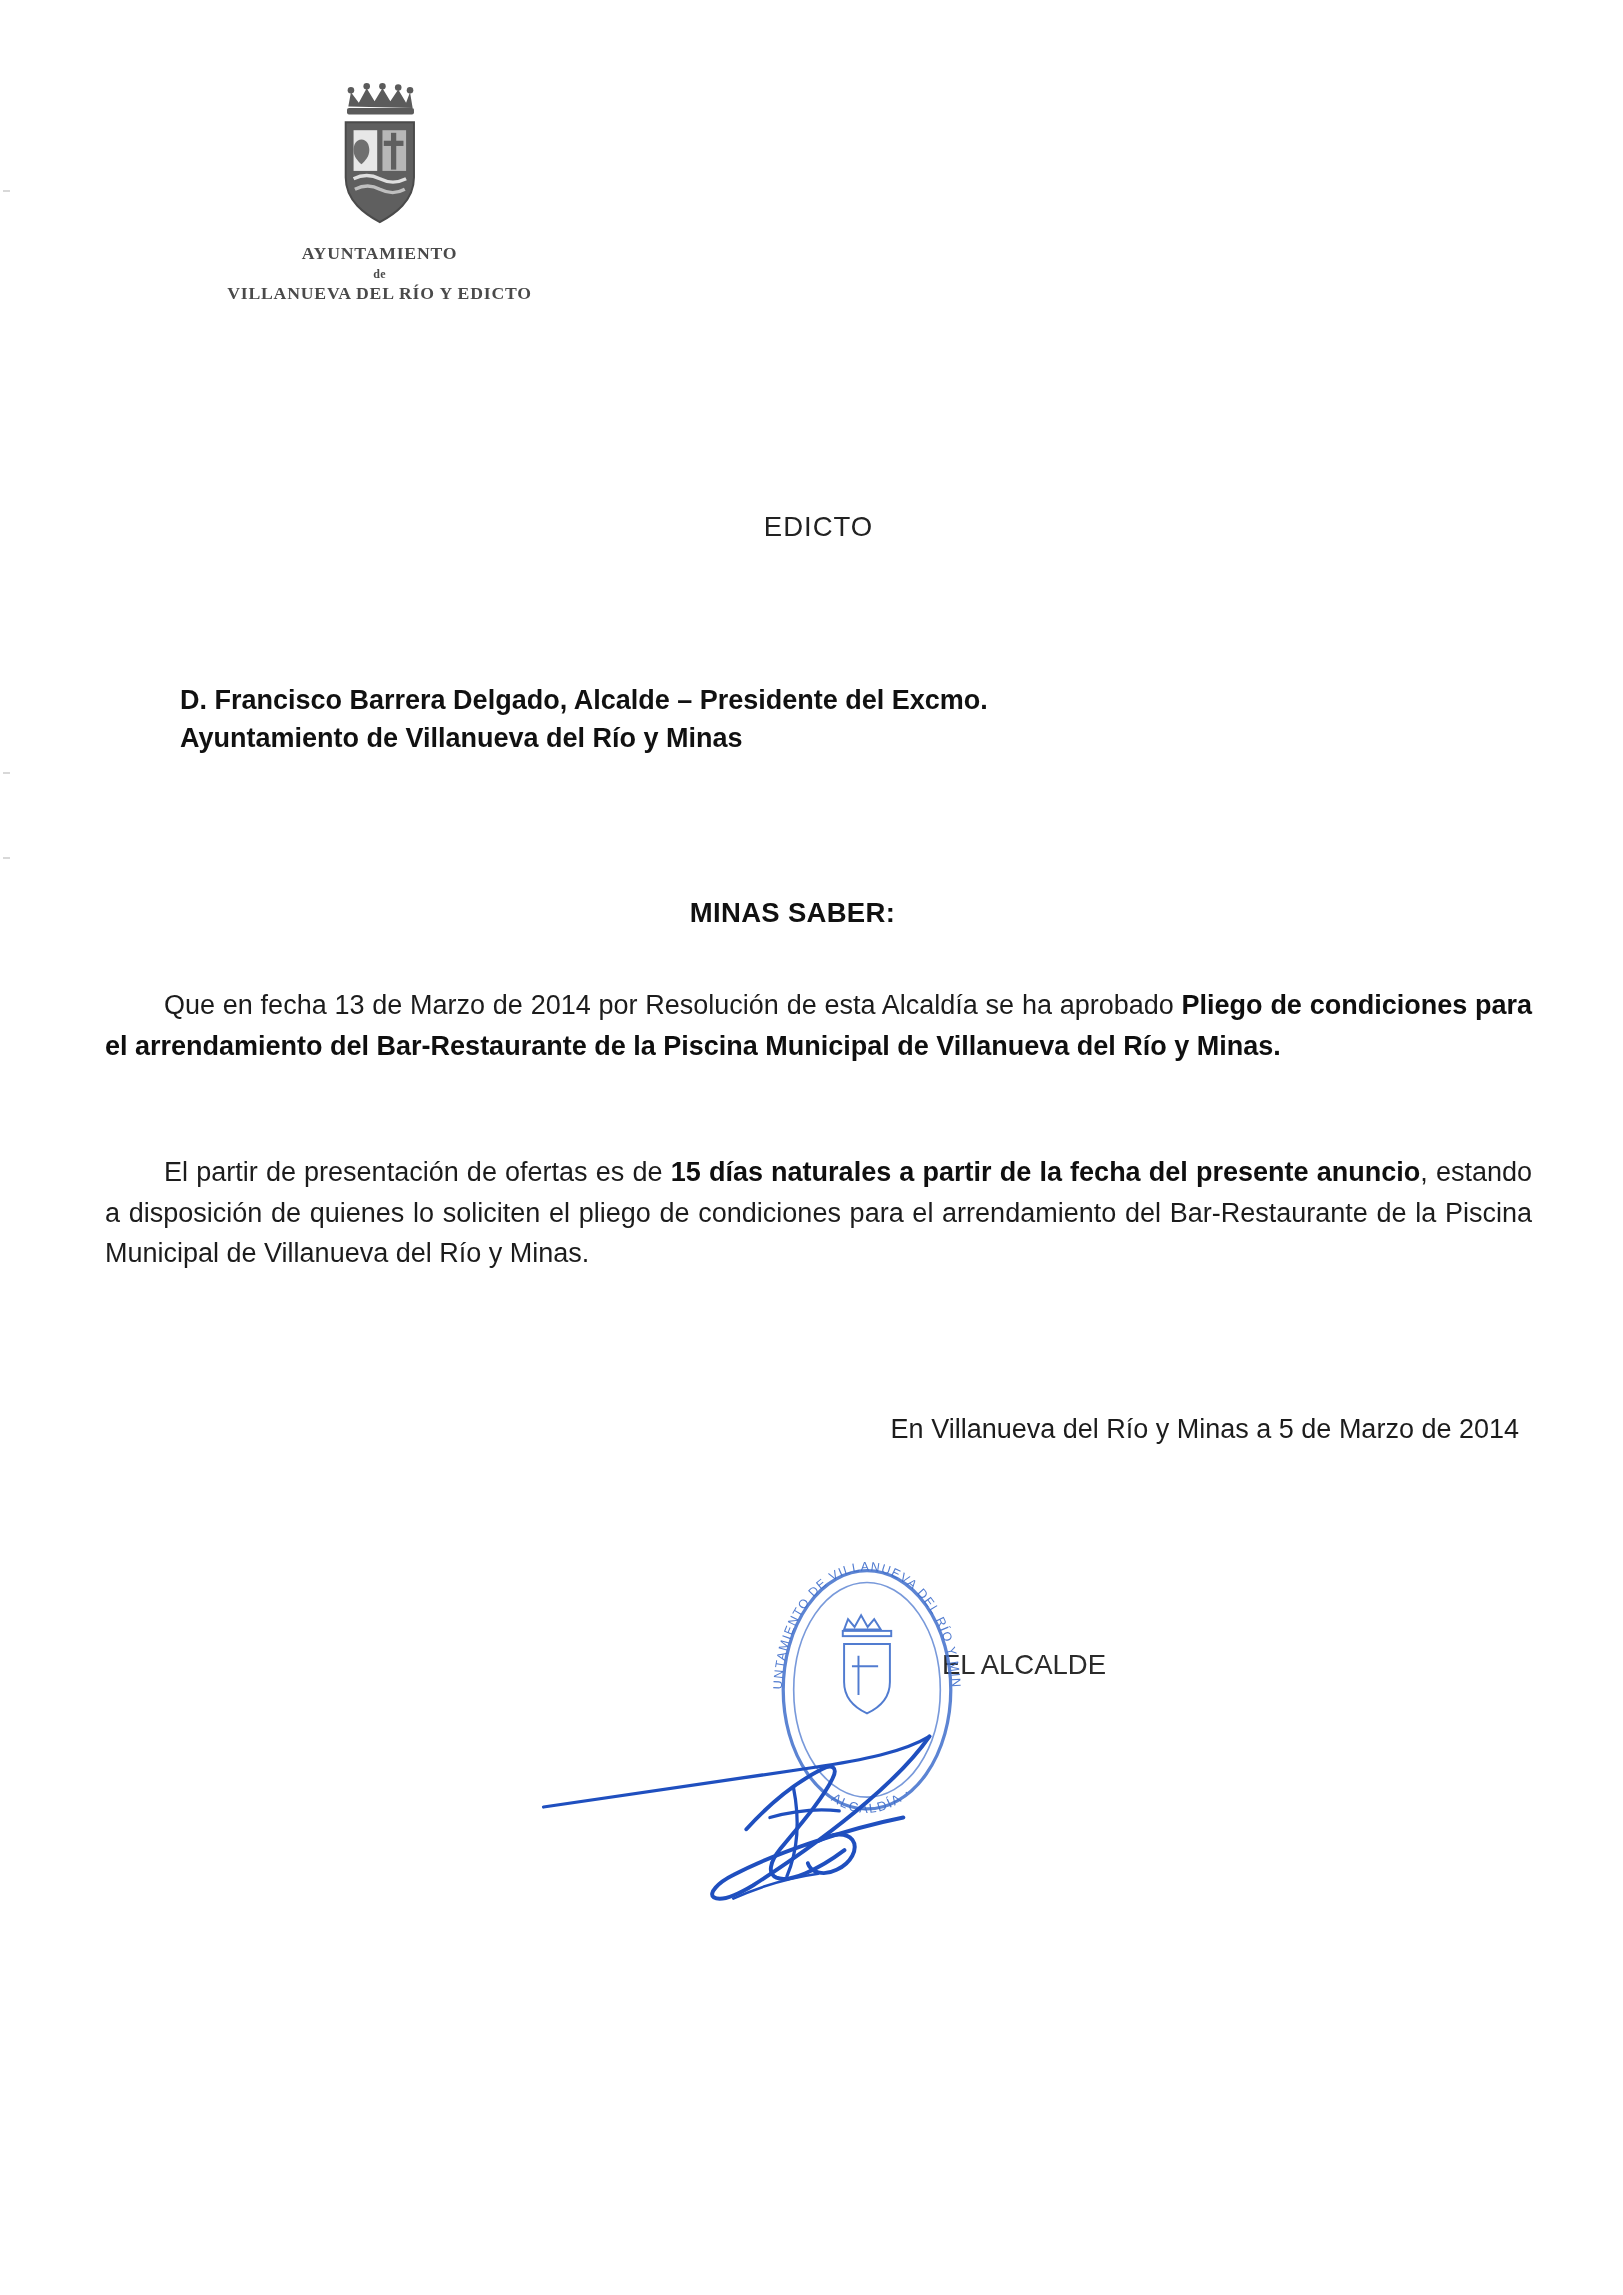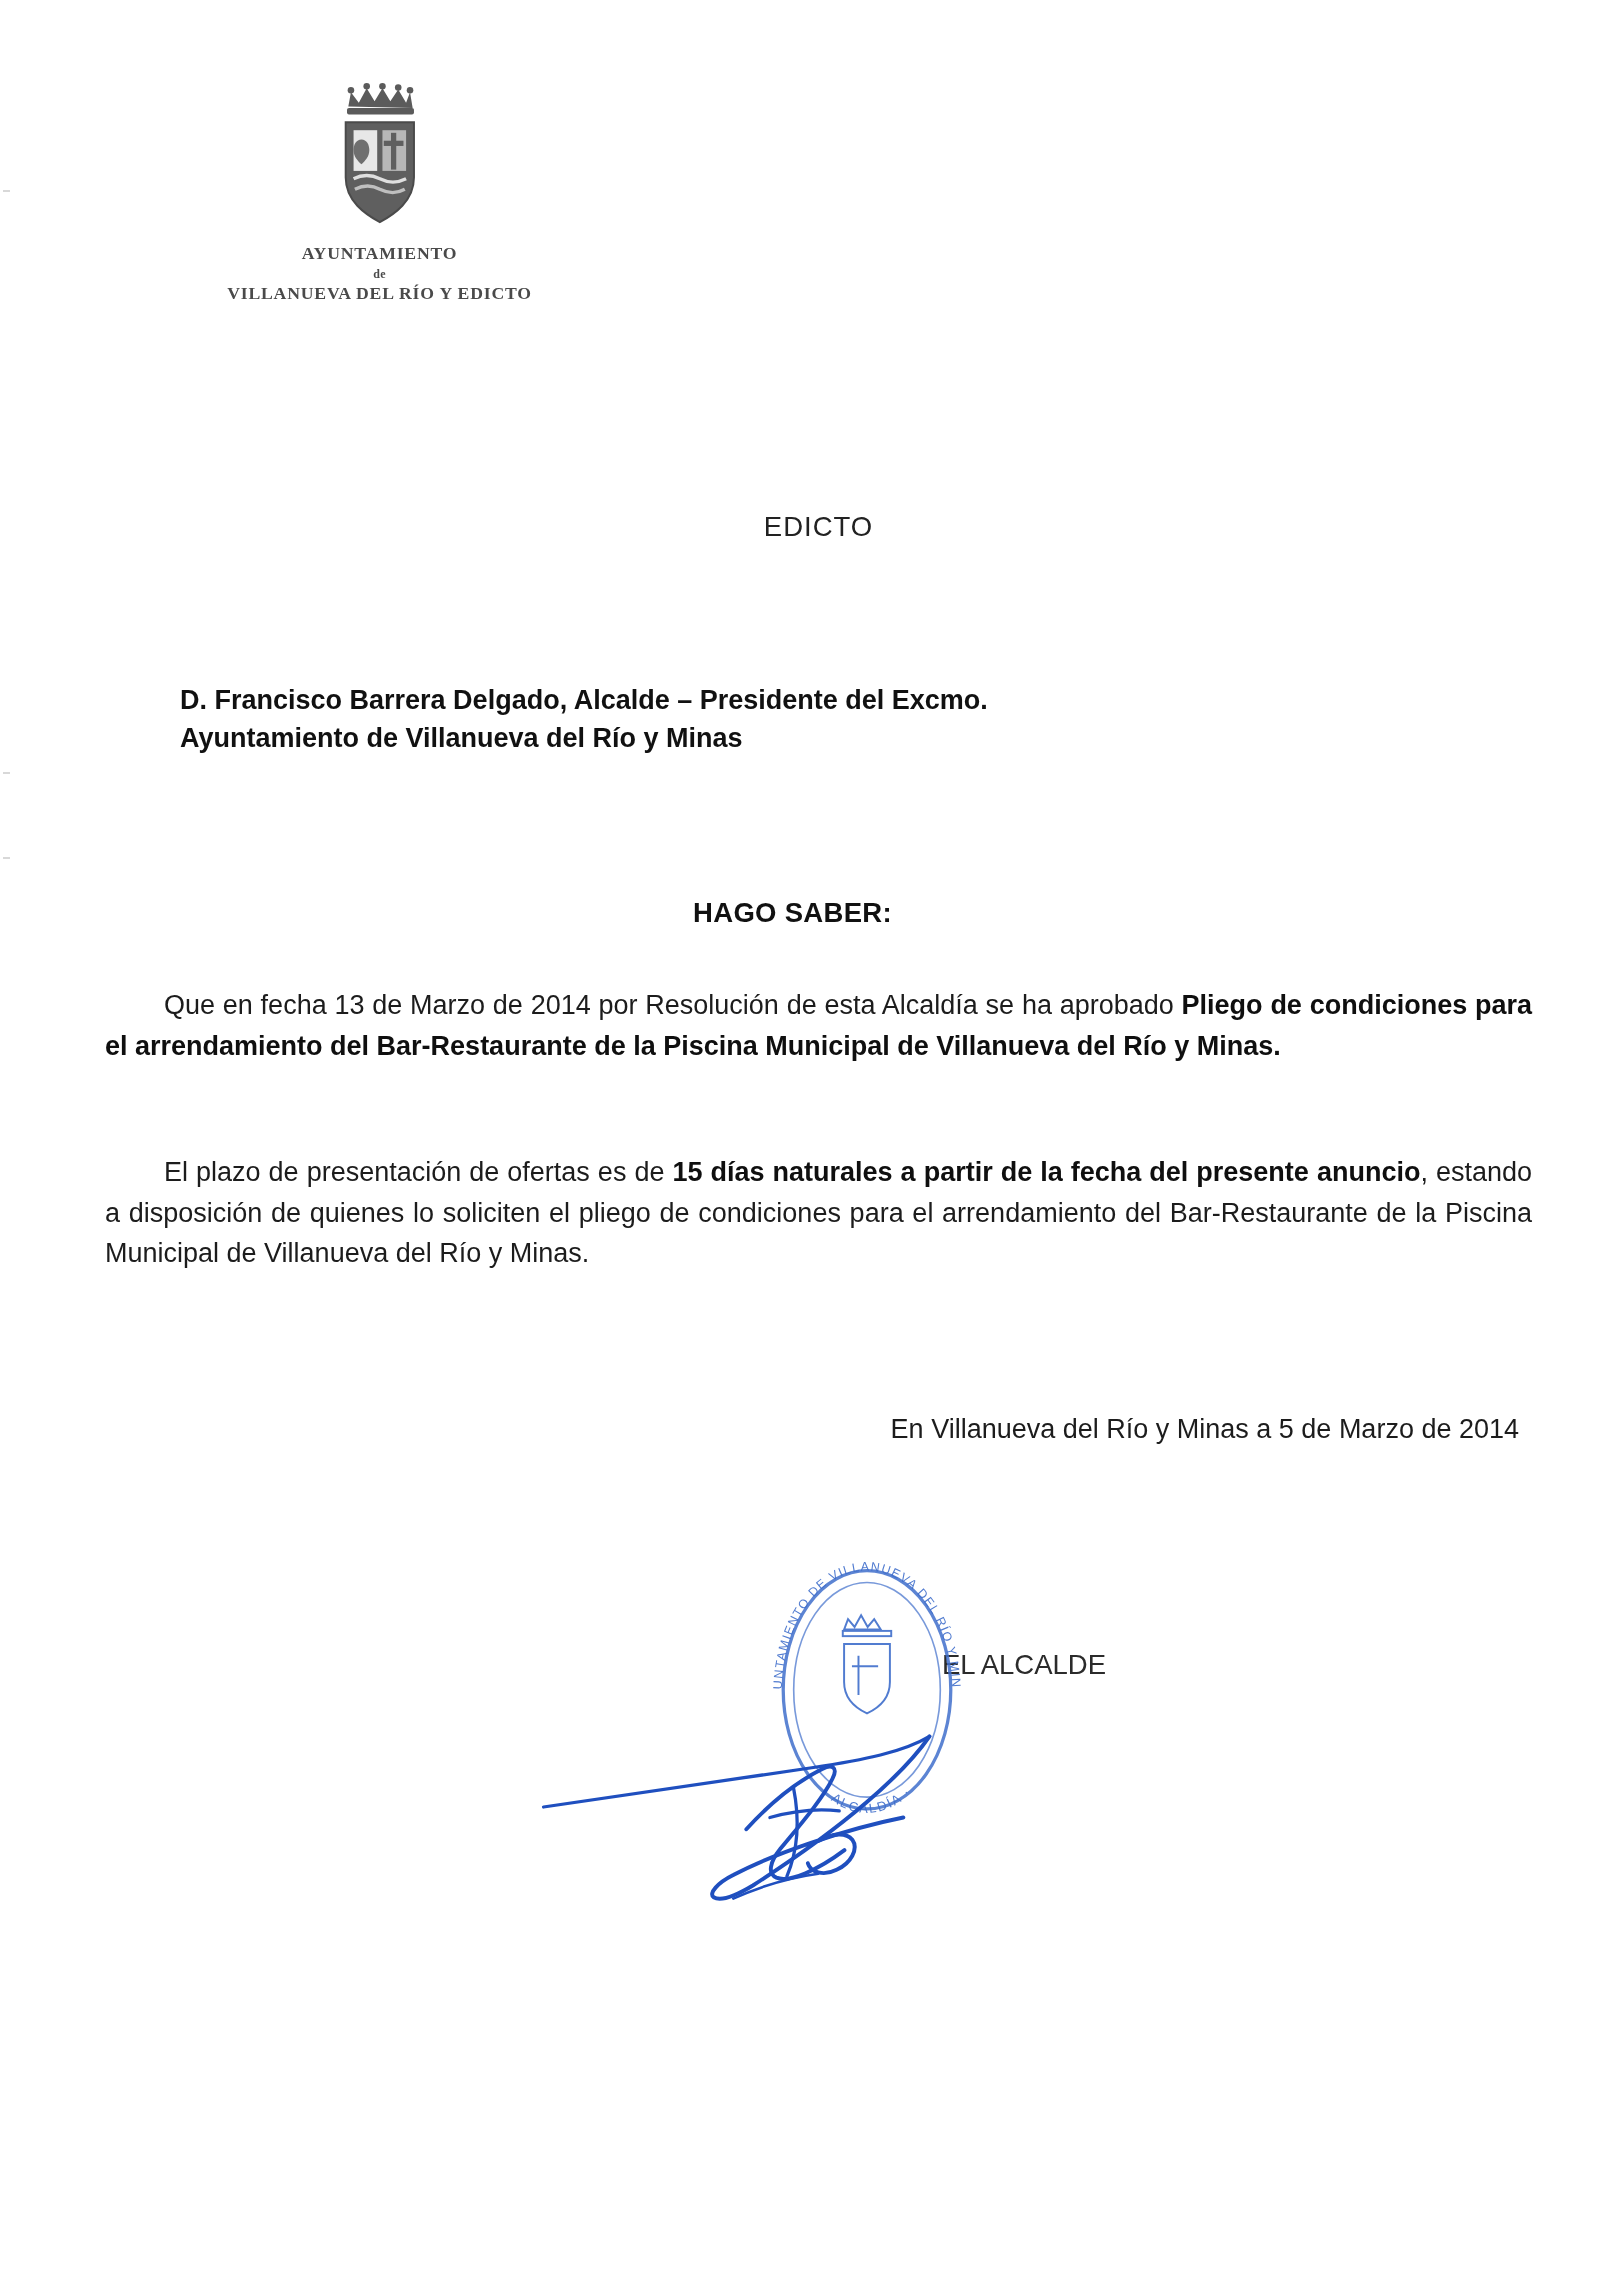--- a/index.html
+++ b/index.html
@@ -207,7 +207,7 @@
     <span class="ln2">Ayuntamiento de Villanueva del Río y Minas</span>
   </div>
 
-  <div class="hago-saber">HAGO SABER:</div>
+  <div class="hago-saber">MINAS SABER:</div>
 
   <div class="para" id="para-1">
     <span class="indent"></span><span>Que en fecha 13 de Marzo de 2014 por Resolución de esta Alcaldía se ha aprobado </span><b>Pliego de condiciones para el arrendamiento del Bar-Restaurante de la Piscina Municipal de Villanueva del Río y Minas.</b><span></span>

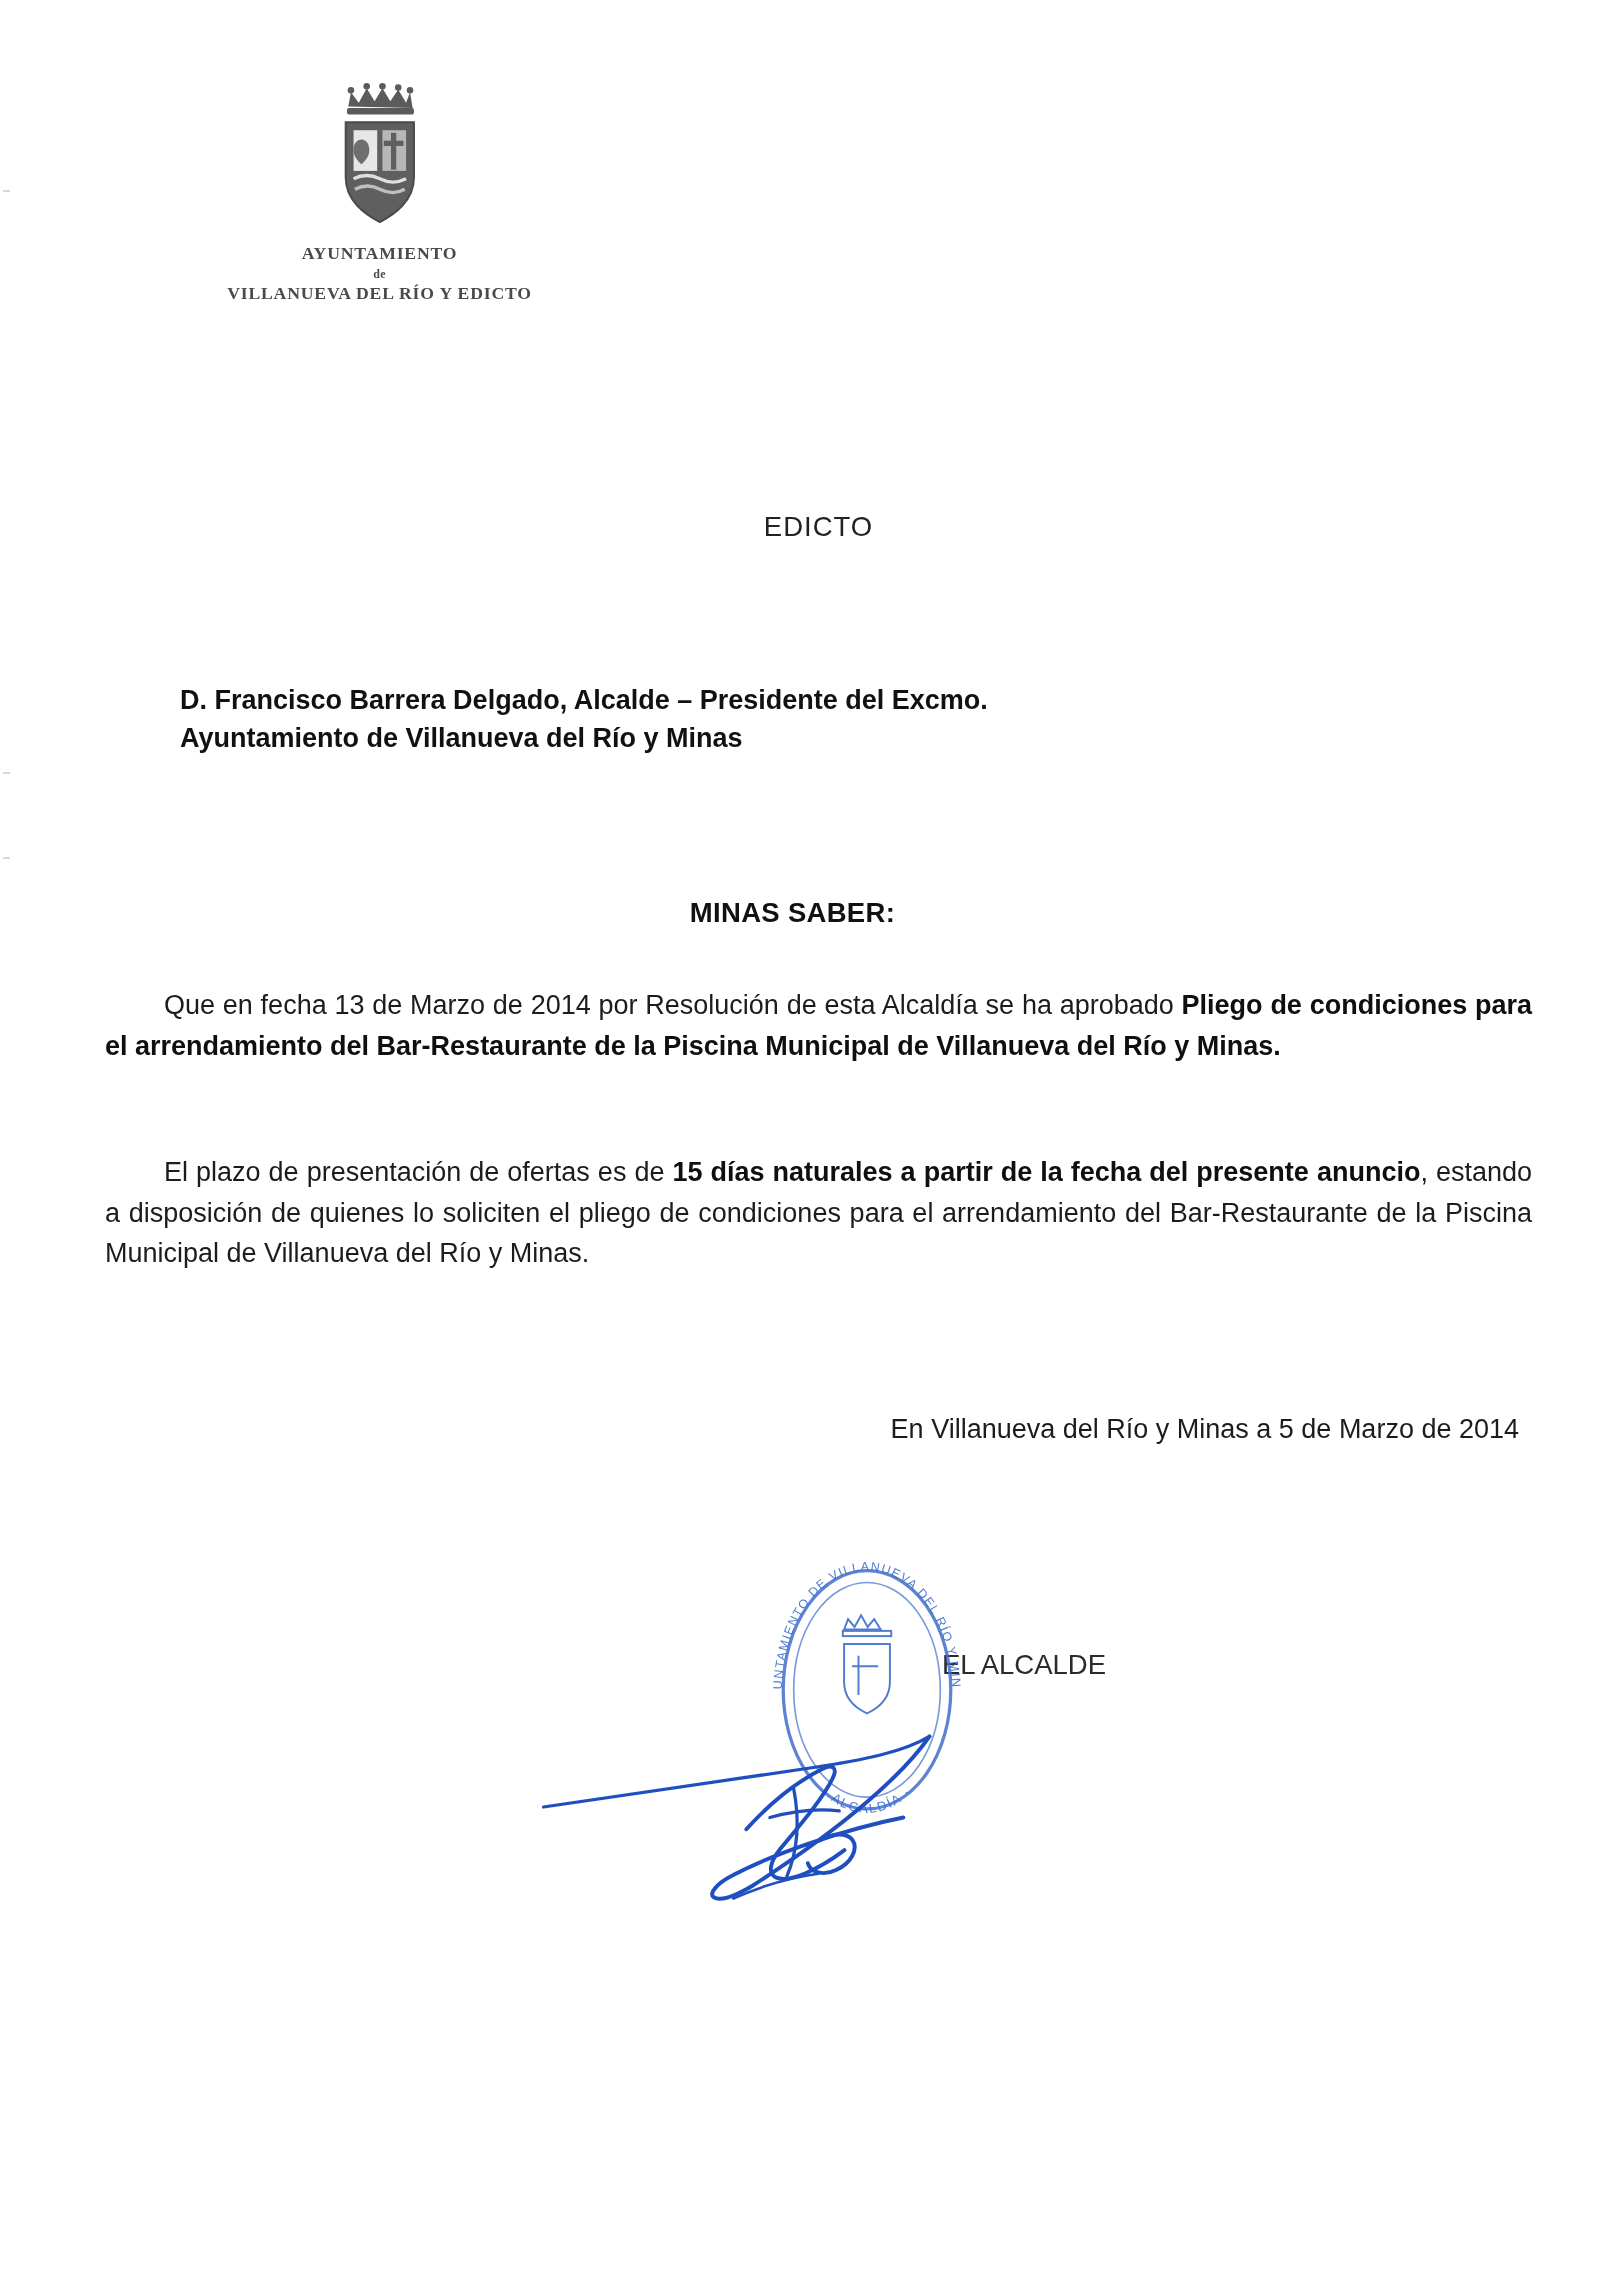--- a/index.html
+++ b/index.html
@@ -214,7 +214,7 @@
   </div>
 
   <div class="para" id="para-2">
-    <span class="indent"></span><span>El plazo de presentación de ofertas es de </span><b>15 días naturales a partir de la fecha del presente anuncio</b><span>, estando a disposición de quienes lo soliciten el pliego de condiciones para el arrendamiento del Bar-Restaurante de la Piscina Municipal de Villanueva del Río y Minas.</span>
+    <span class="indent"></span><span>El partir de presentación de ofertas es de </span><b>15 días naturales a partir de la fecha del presente anuncio</b><span>, estando a disposición de quienes lo soliciten el pliego de condiciones para el arrendamiento del Bar-Restaurante de la Piscina Municipal de Villanueva del Río y Minas.</span>
   </div>
 
   <div class="closing">En Villanueva del Río y Minas a 5 de Marzo de 2014</div>

